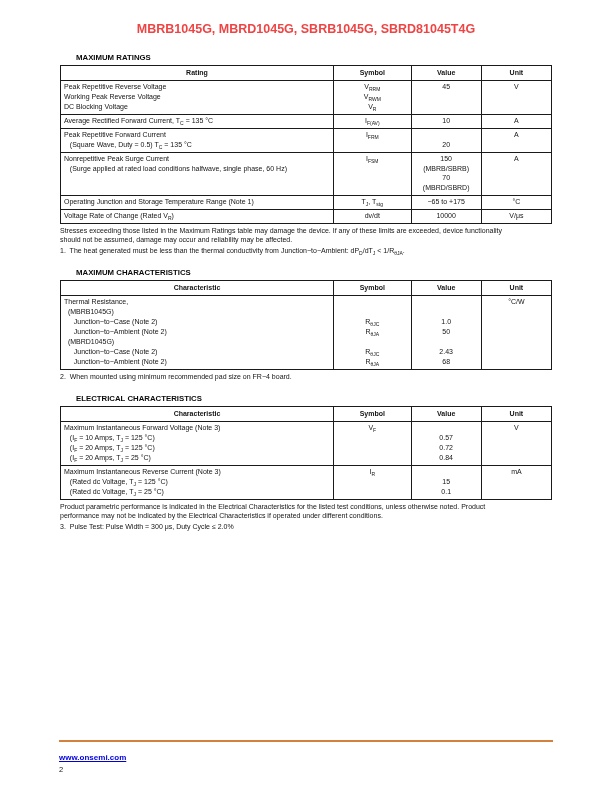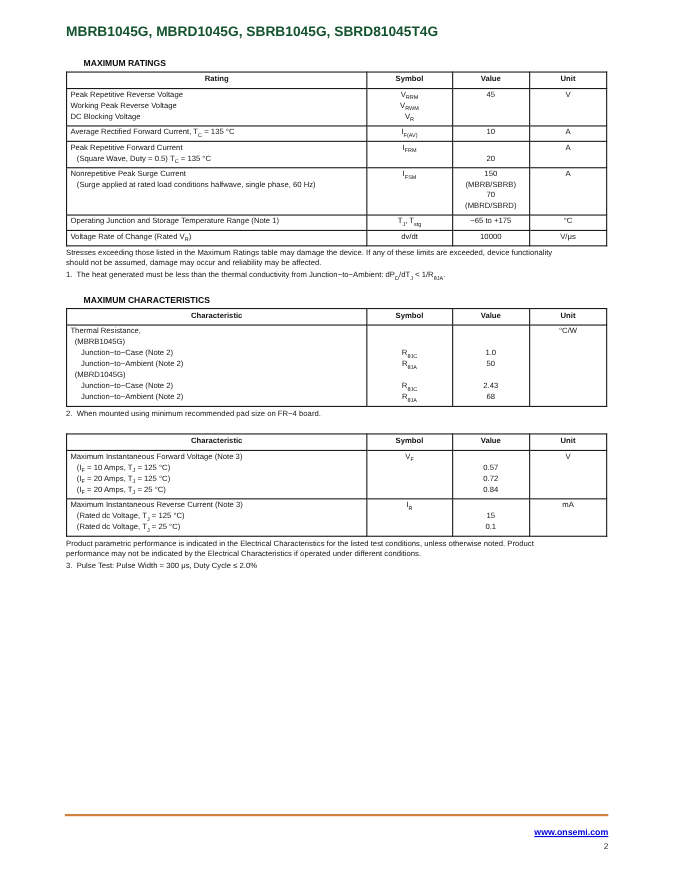--- a/index.html
+++ b/index.html
@@ -6,7 +6,7 @@
   .page{position:relative;width:612px;height:792px;background:#ffffff;
         font-family:"Liberation Sans",sans-serif;color:#141414;overflow:hidden;}
   .content{position:absolute;left:60px;top:22px;width:492px;}
-  .doc-title{font-size:12.5px;font-weight:bold;text-align:left;margin:0 0 17px 0;color:#14532d;}
+  .doc-title{font-size:12.5px;font-weight:bold;text-align:center;margin:0 0 17px 0;color:#ef4444;}
   .sec{margin-top:0;}
   .sec + .sec{margin-top:13px;}
   .sec-heading{font-size:7.8px;font-weight:bold;margin:0 0 3px 0;color:#0a0a0a;padding-left:16px;}

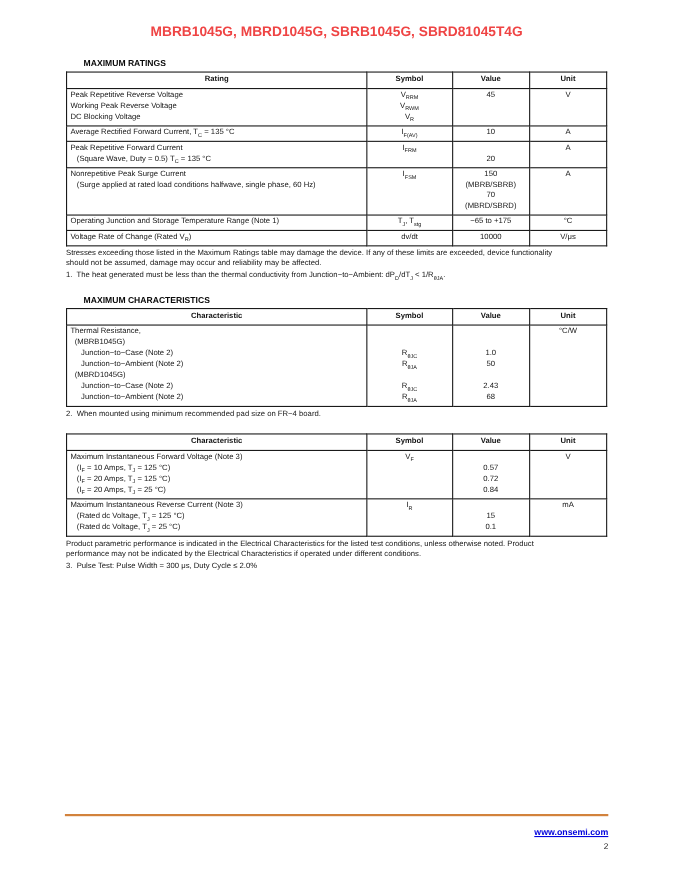--- a/index.html
+++ b/index.html
@@ -122,6 +122,7 @@
     </div>
 
     <div class="sec">
+      <div class="sec-heading">ELECTRICAL CHARACTERISTICS</div>
       <table class="spec">
         <colgroup>
             <col style="width:55.6%">

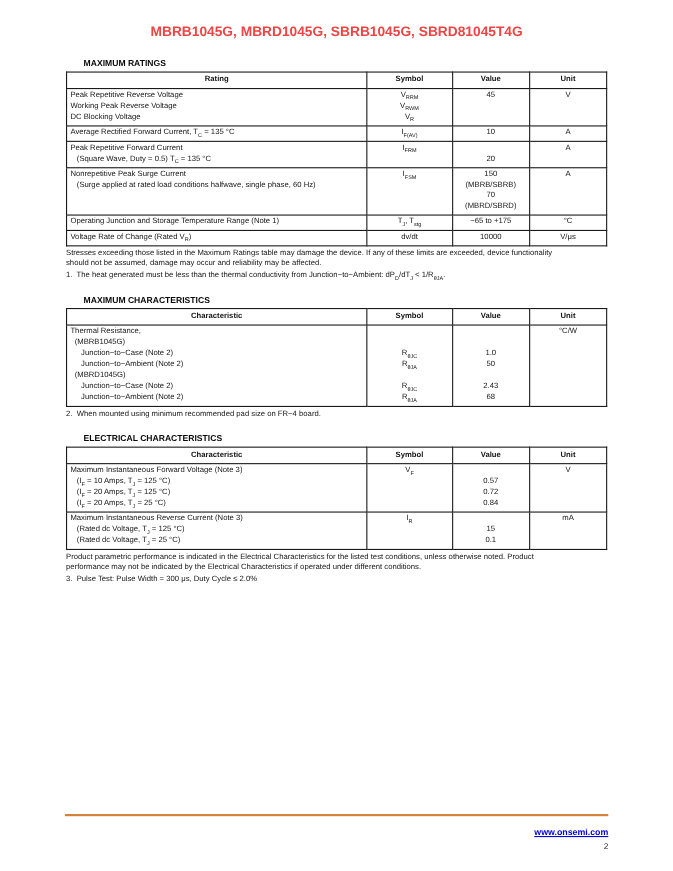--- a/index.html
+++ b/index.html
@@ -18,7 +18,7 @@
   td.c-sym,td.c-val,td.c-unit{text-align:center;}
   sub{font-size:5px;line-height:0;}
   .note{font-size:7px;line-height:1.3;margin:2px 0 0 0;white-space:pre-wrap;}
-  .footer{position:absolute;left:59px;right:59px;top:740px;text-align:right;}
+  .footer{position:absolute;left:59px;right:59px;top:740px;text-align:left;}
   .footer-rule{height:2px;margin-bottom:4px;}
   .footer-link{font-size:8px;font-weight:bold;color:#0000dd;text-decoration:underline;
         display:inline-block;cursor:pointer;}

